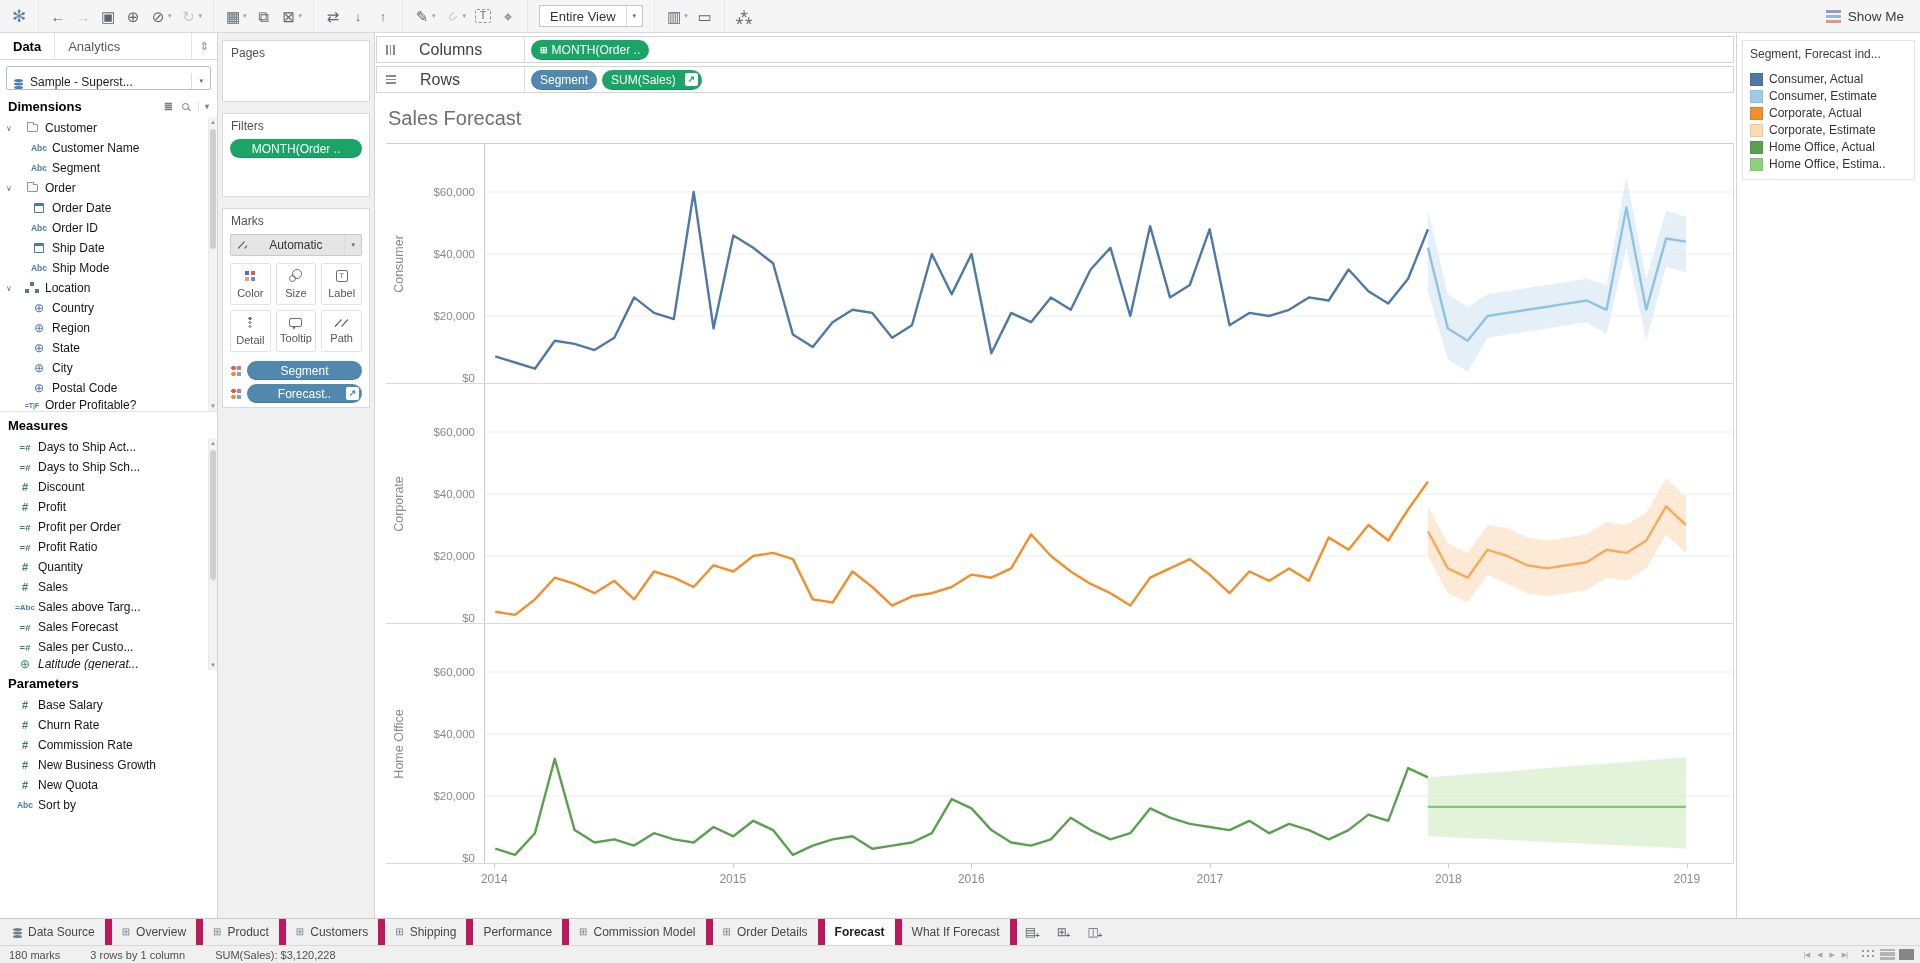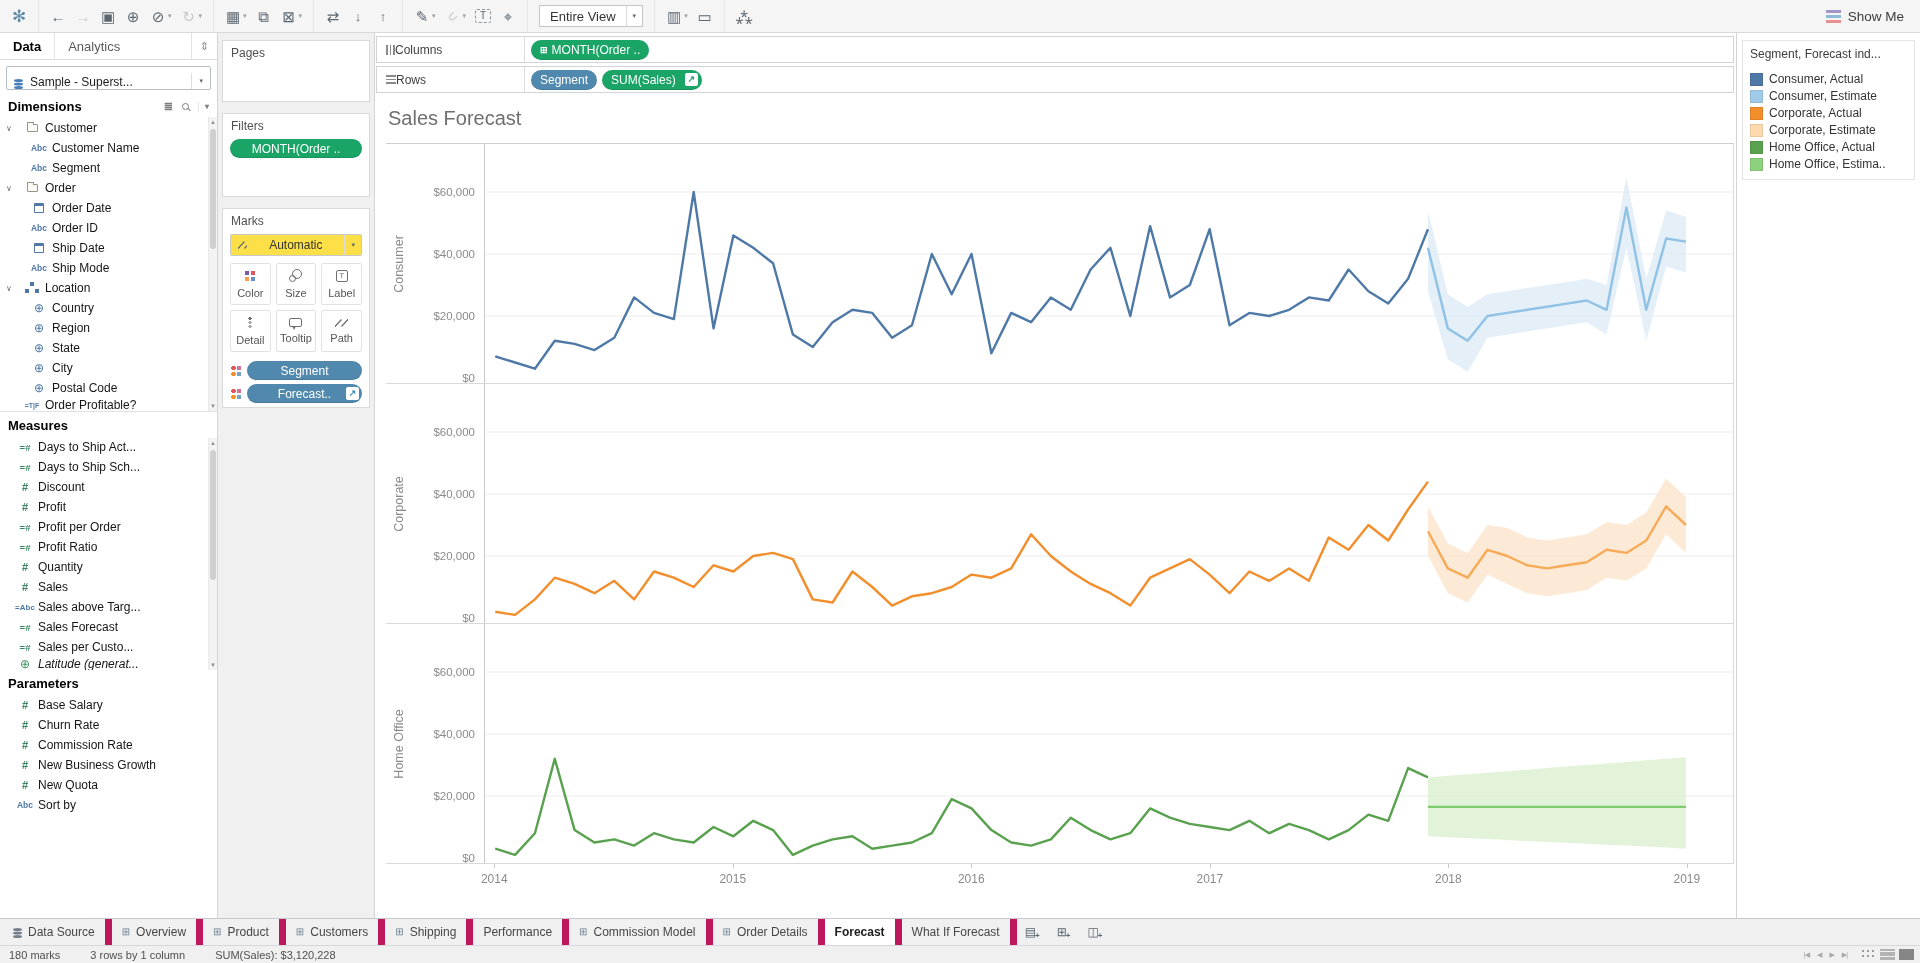--- a/index.html
+++ b/index.html
@@ -107,7 +107,7 @@
   
   .centercol{flex:1;display:flex;flex-direction:column;background:#fff;min-width:0;border-left:1px solid #d4d4d4;}
   .shelf{height:27px;flex:0 0 27px;border:1px solid #d4d4d4;display:flex;align-items:center;margin:3px 2px 0 1px;background:#fff;}
-  .shelf-label{width:148px;flex:0 0 148px;display:flex;align-items:center;gap:0;padding-left:9px;color:#3f3f3f;font-size:12px;border-right:1px solid #dcdcdc;height:100%;}
+  .shelf-label{width:148px;flex:0 0 148px;display:flex;align-items:center;gap:24px;padding-left:9px;color:#3f3f3f;font-size:16px;border-right:1px solid #dcdcdc;height:100%;}
   .sl-cols{width:9px;height:10px;background:repeating-linear-gradient(to right,#8a8a8a 0 1.7px,transparent 1.7px 3.7px);}
   .sl-rows{width:10px;height:9px;background:repeating-linear-gradient(to bottom,#8a8a8a 0 1.7px,transparent 1.7px 3.7px);}
   .shelf-pills{display:flex;align-items:center;gap:5px;padding-left:6px;}

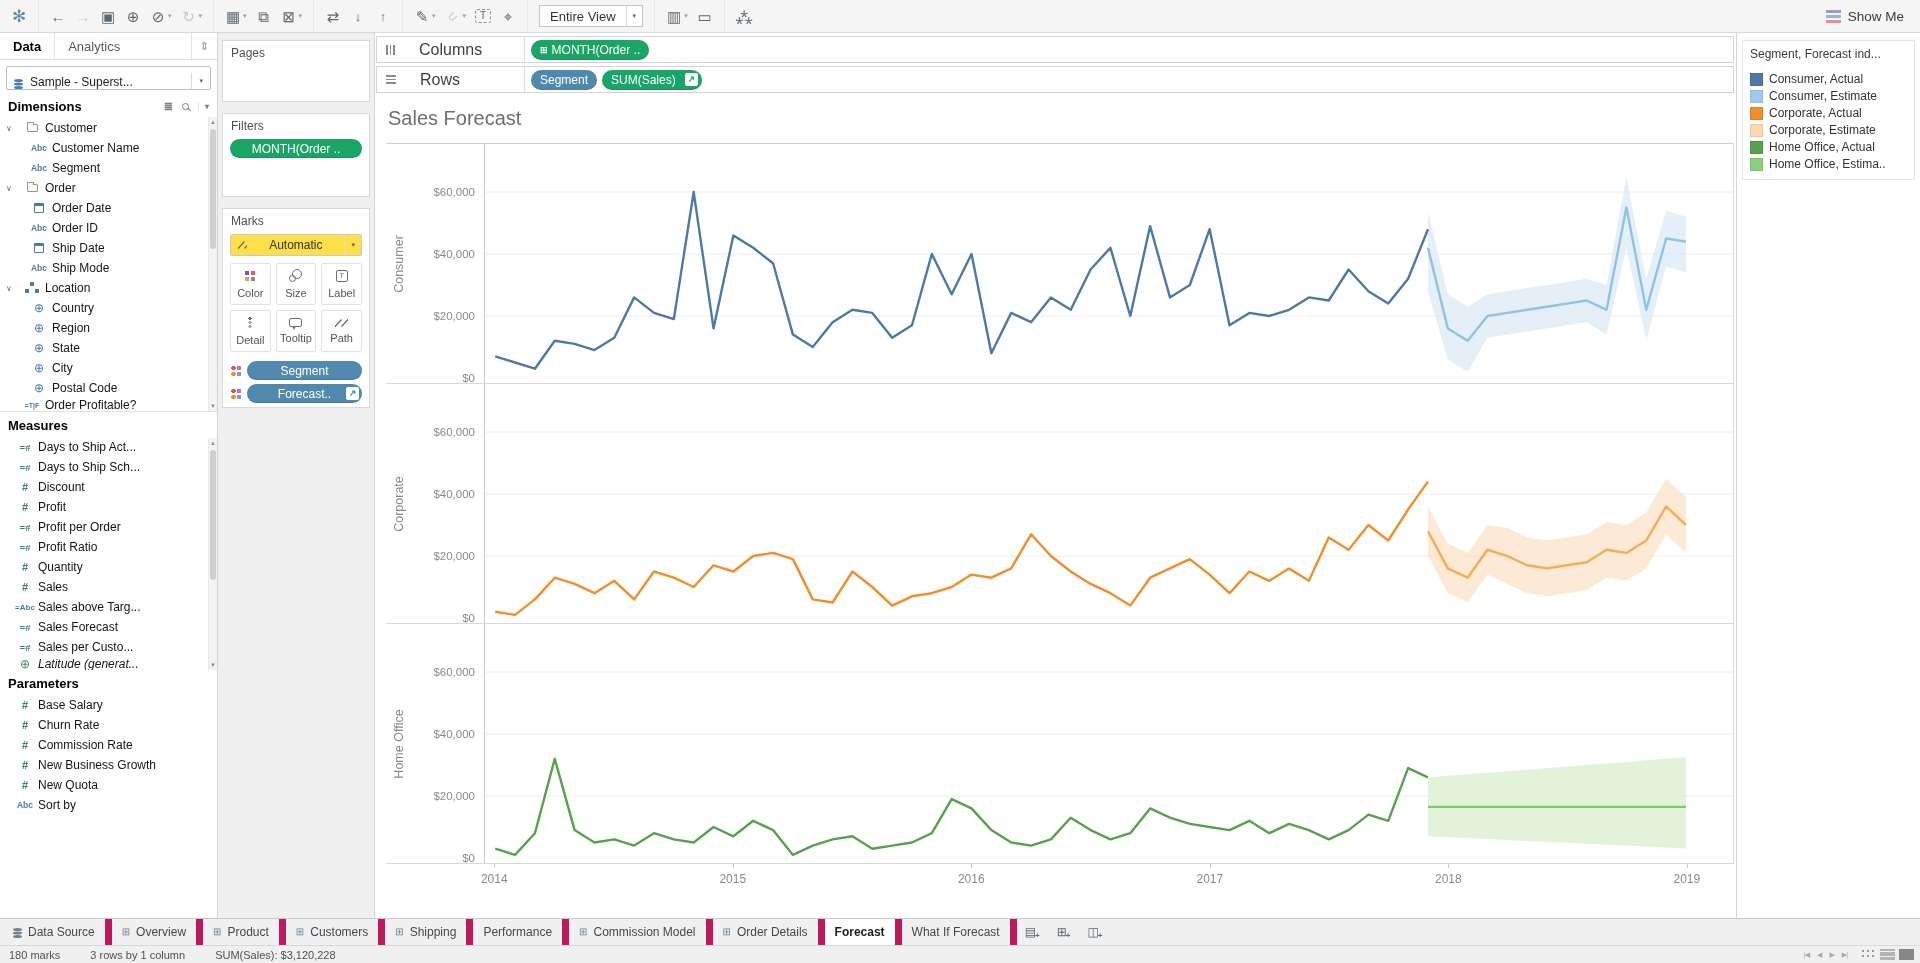--- a/index.html
+++ b/index.html
@@ -80,7 +80,7 @@
   .pill.green{background:#1aa567;}
   .pill.blue{background:#5089ad;}
   .card .fpill{margin:2px 7px;}
-  .marktype{margin:2px 7px 7px;height:22px;border:1px solid #c9c9c9;border-radius:2px;display:flex;align-items:center;font-size:12px;color:#333;padding-left:7px;gap:22px;background:#fde047;}
+  .marktype{margin:2px 7px 7px;height:22px;border:1px solid #c9c9c9;border-radius:2px;display:flex;align-items:center;font-size:12px;color:#333;padding-left:7px;gap:22px;background:#e5e5e5;}
   .marktype .wave{width:13px;height:8px;background:linear-gradient(135deg,transparent 44%,#6f6f6f 44% 56%,transparent 56%) 0 0/6.5px 8px repeat-x;}
   .marktype .car{margin-left:auto;border-left:1px solid #dcdcdc;height:100%;display:flex;align-items:center;padding:0 6px;font-size:7px;color:#666;}
   .markbtns{display:grid;grid-template-columns:repeat(3,1fr);gap:5px;margin:0 7px 9px;}

